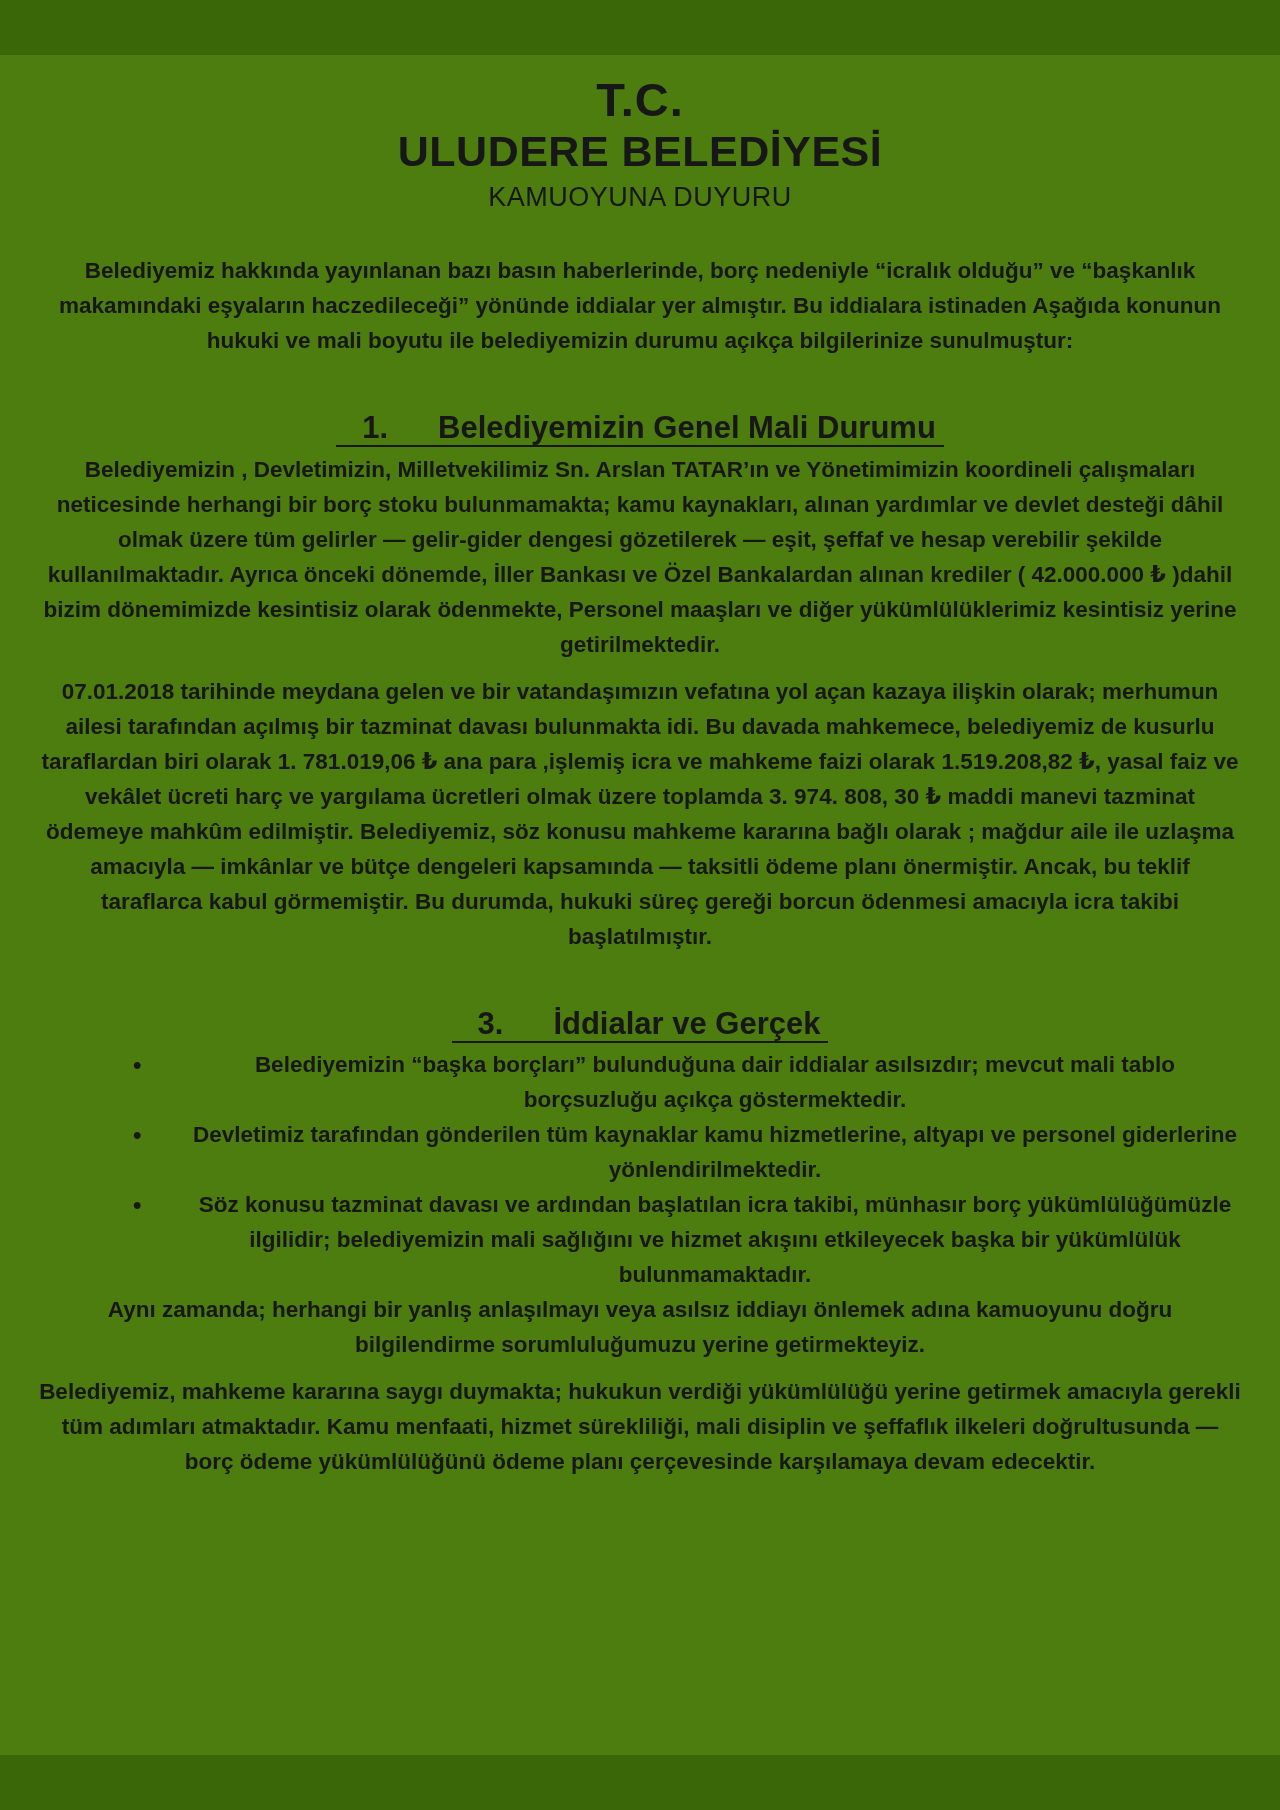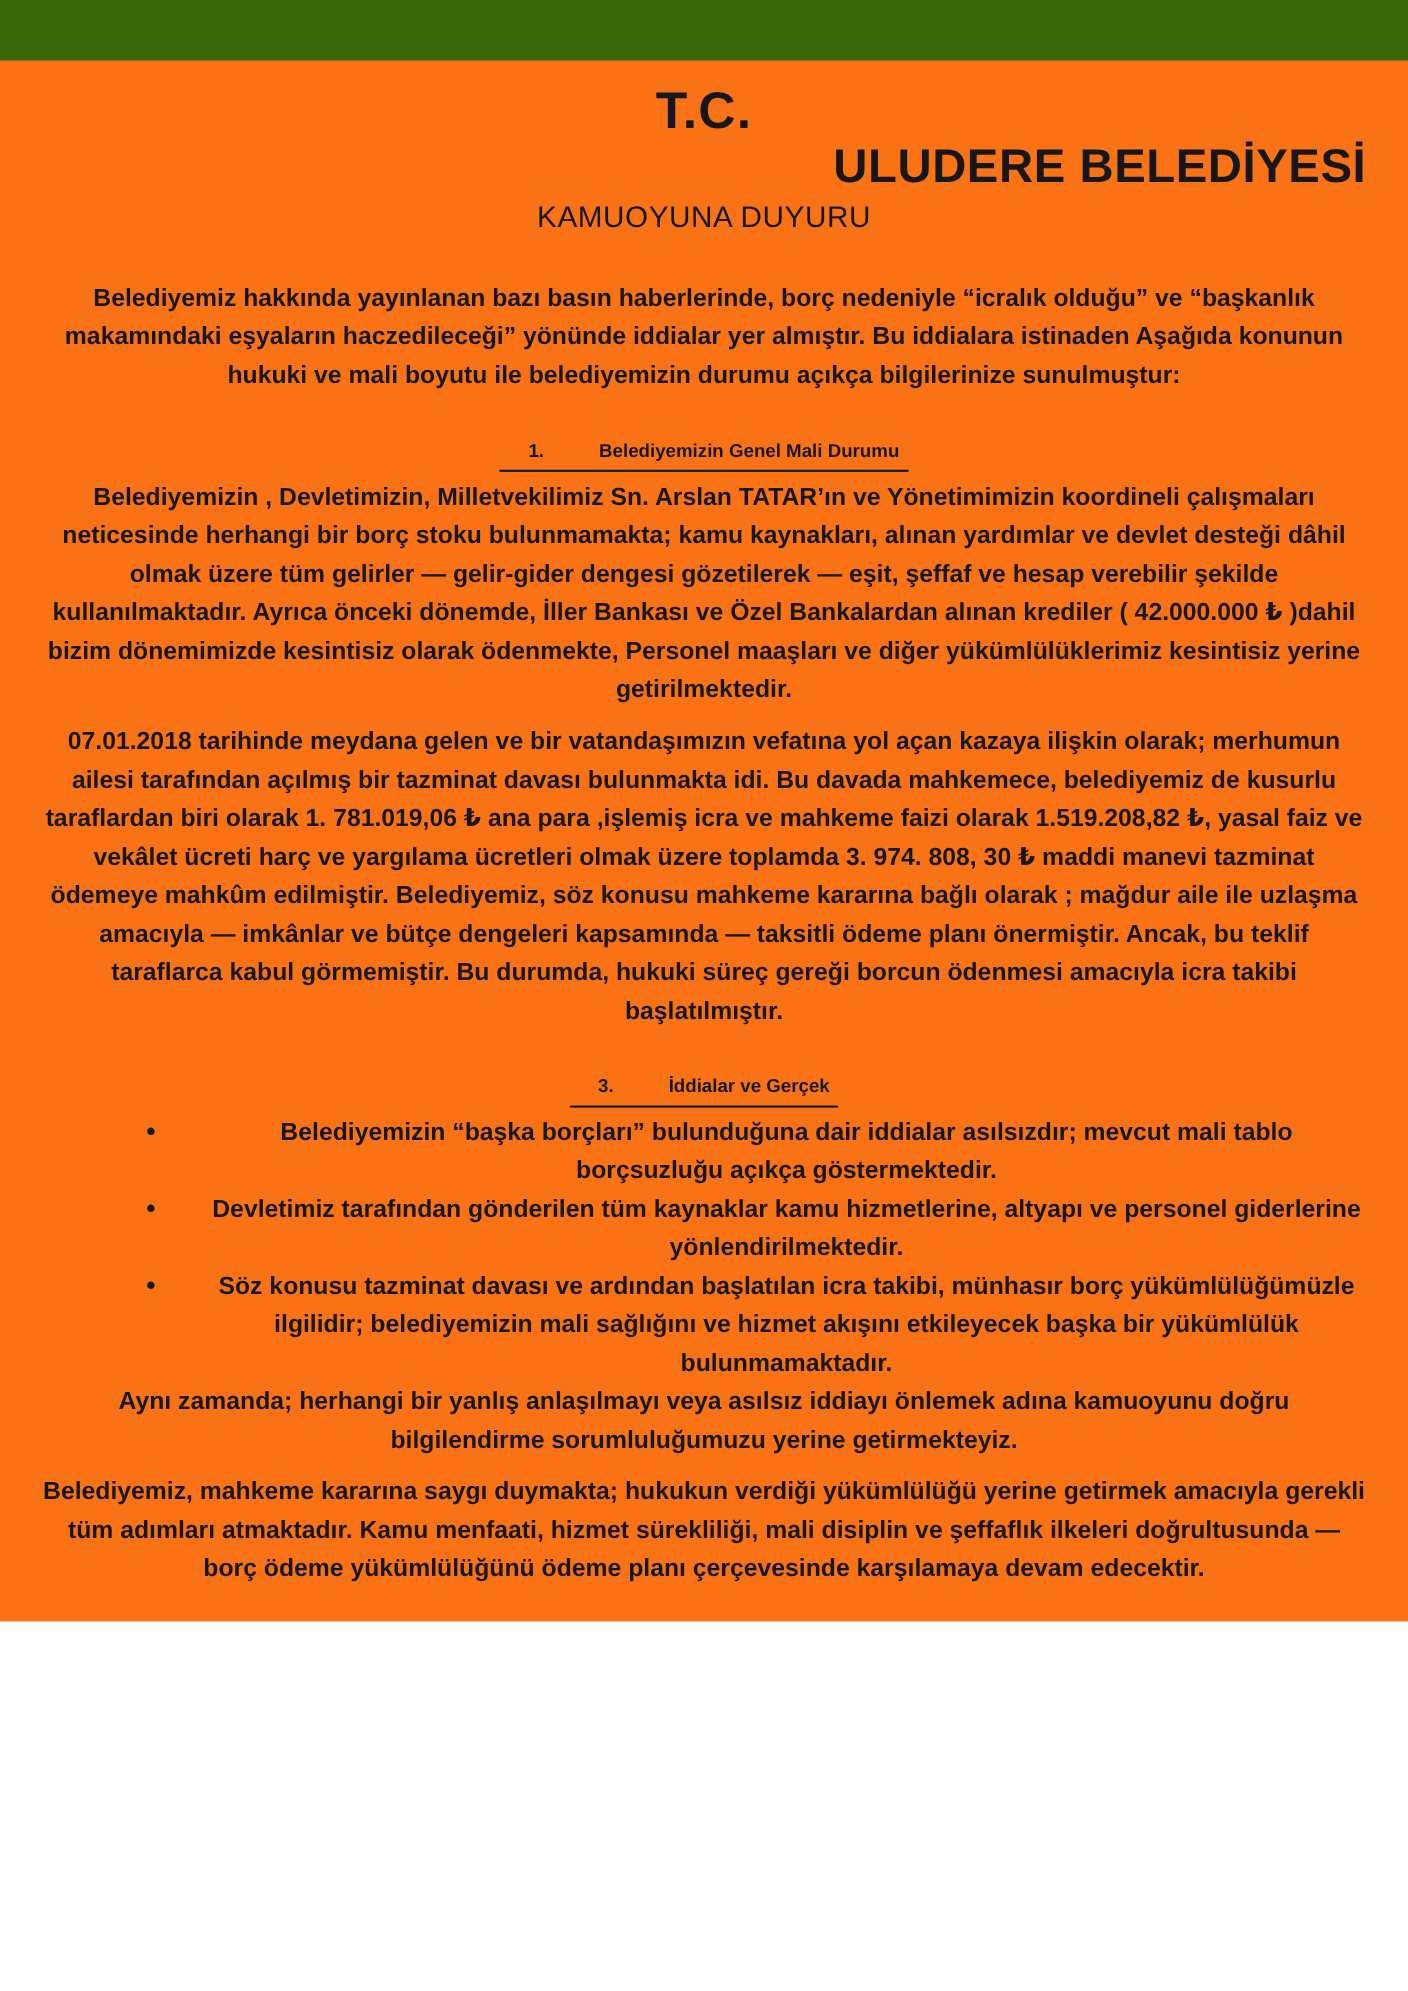--- a/index.html
+++ b/index.html
@@ -12,8 +12,8 @@
   .page {
     position: relative;
     width: 1280px;
-    height: 1474px;
-    background: #f97316;
+    height: 1810px;
+    background: #4d7c0f;
     overflow: hidden;
   }
   .bar {

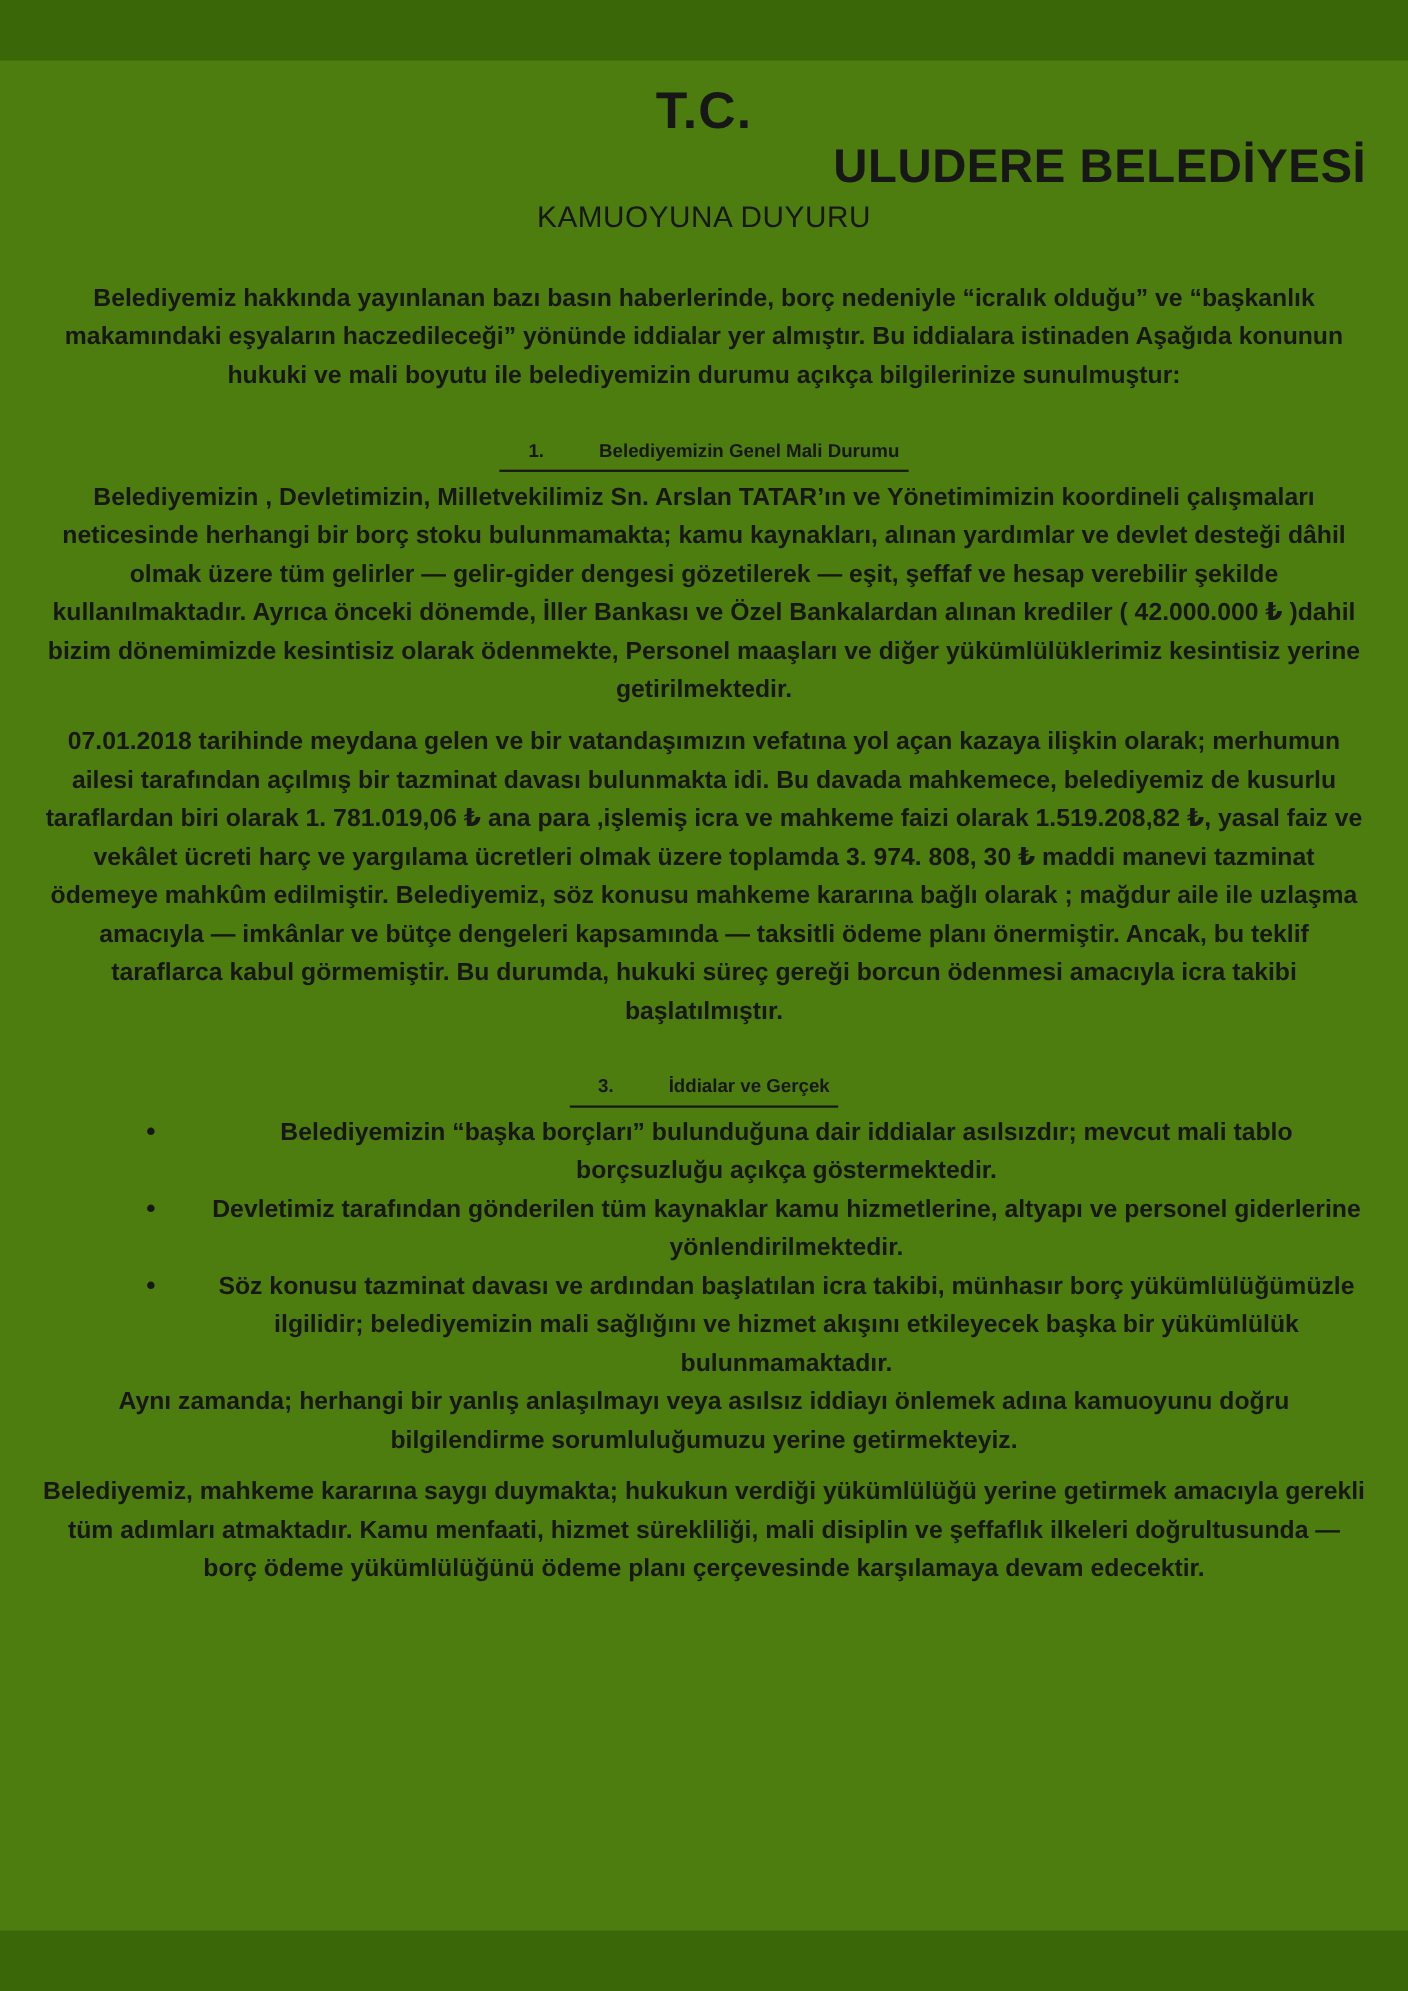--- a/index.html
+++ b/index.html
@@ -46,7 +46,6 @@
     font-weight: 700;
     letter-spacing: 0.5px;
     line-height: 1.15;
-    text-align: right;
   }
   .doc-subtitle {
     margin-top: 6px;

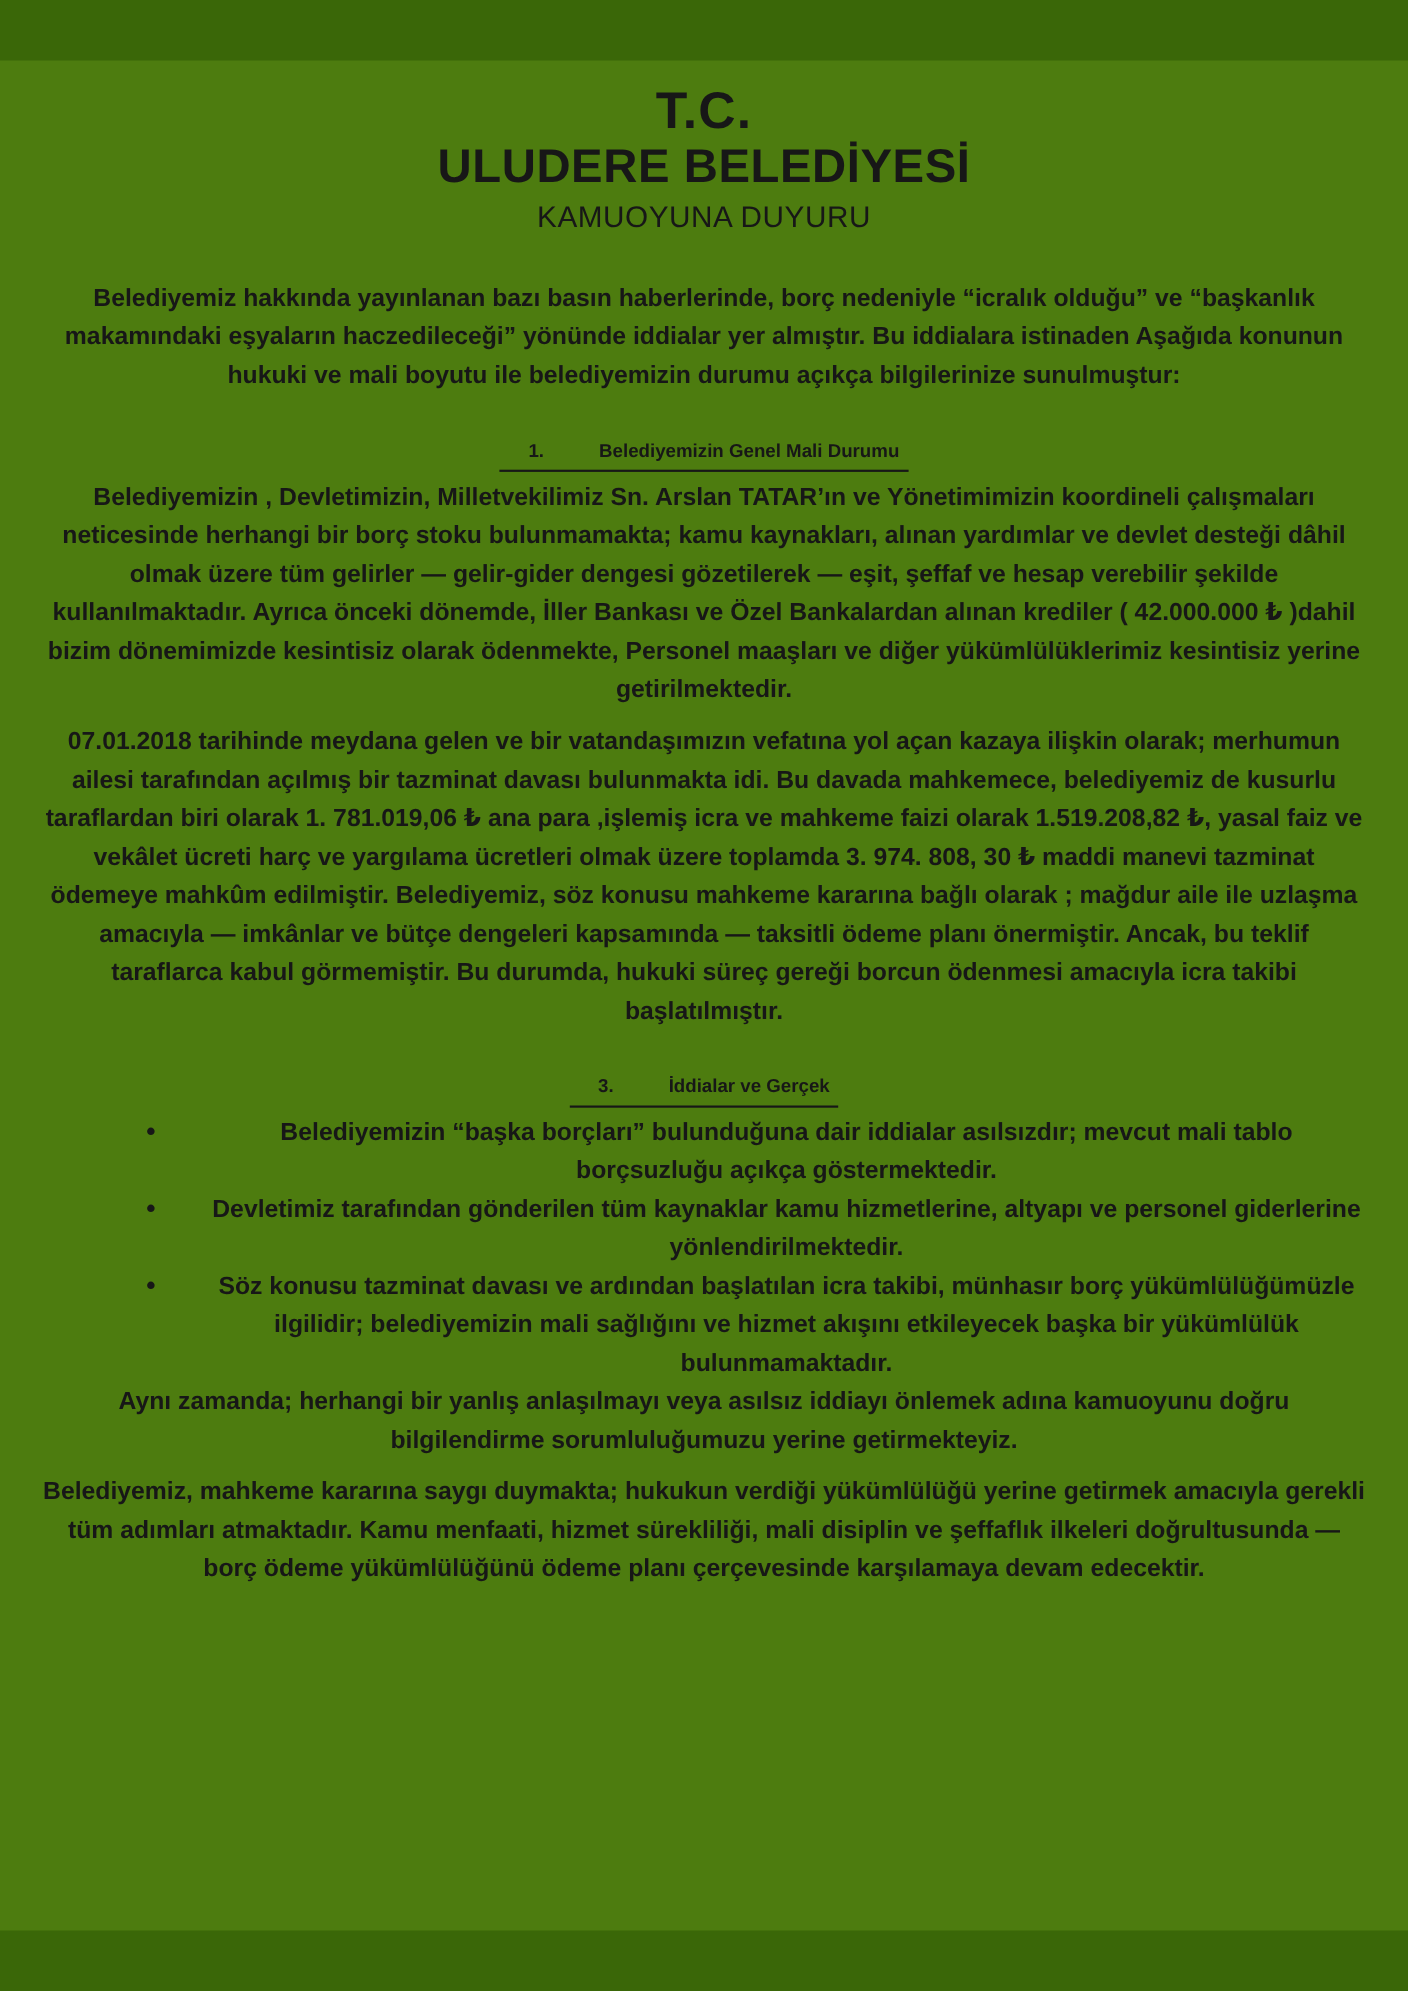--- a/index.html
+++ b/index.html
@@ -63,8 +63,8 @@
   }
   .intro { margin-top: 40px; }
   .section-heading {
-    margin-top: 36px;
-    font-size: 17px;
+    margin-top: 54px;
+    font-size: 31px;
     font-weight: 700;
     line-height: 32px;
   }

